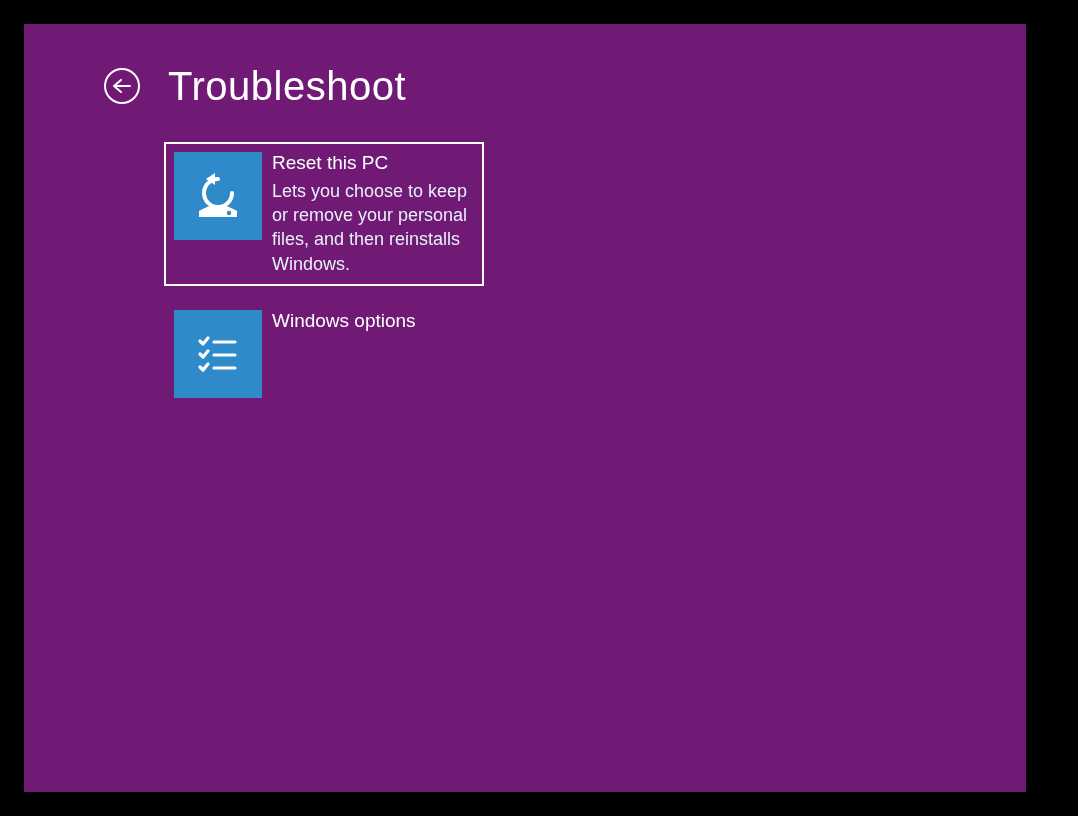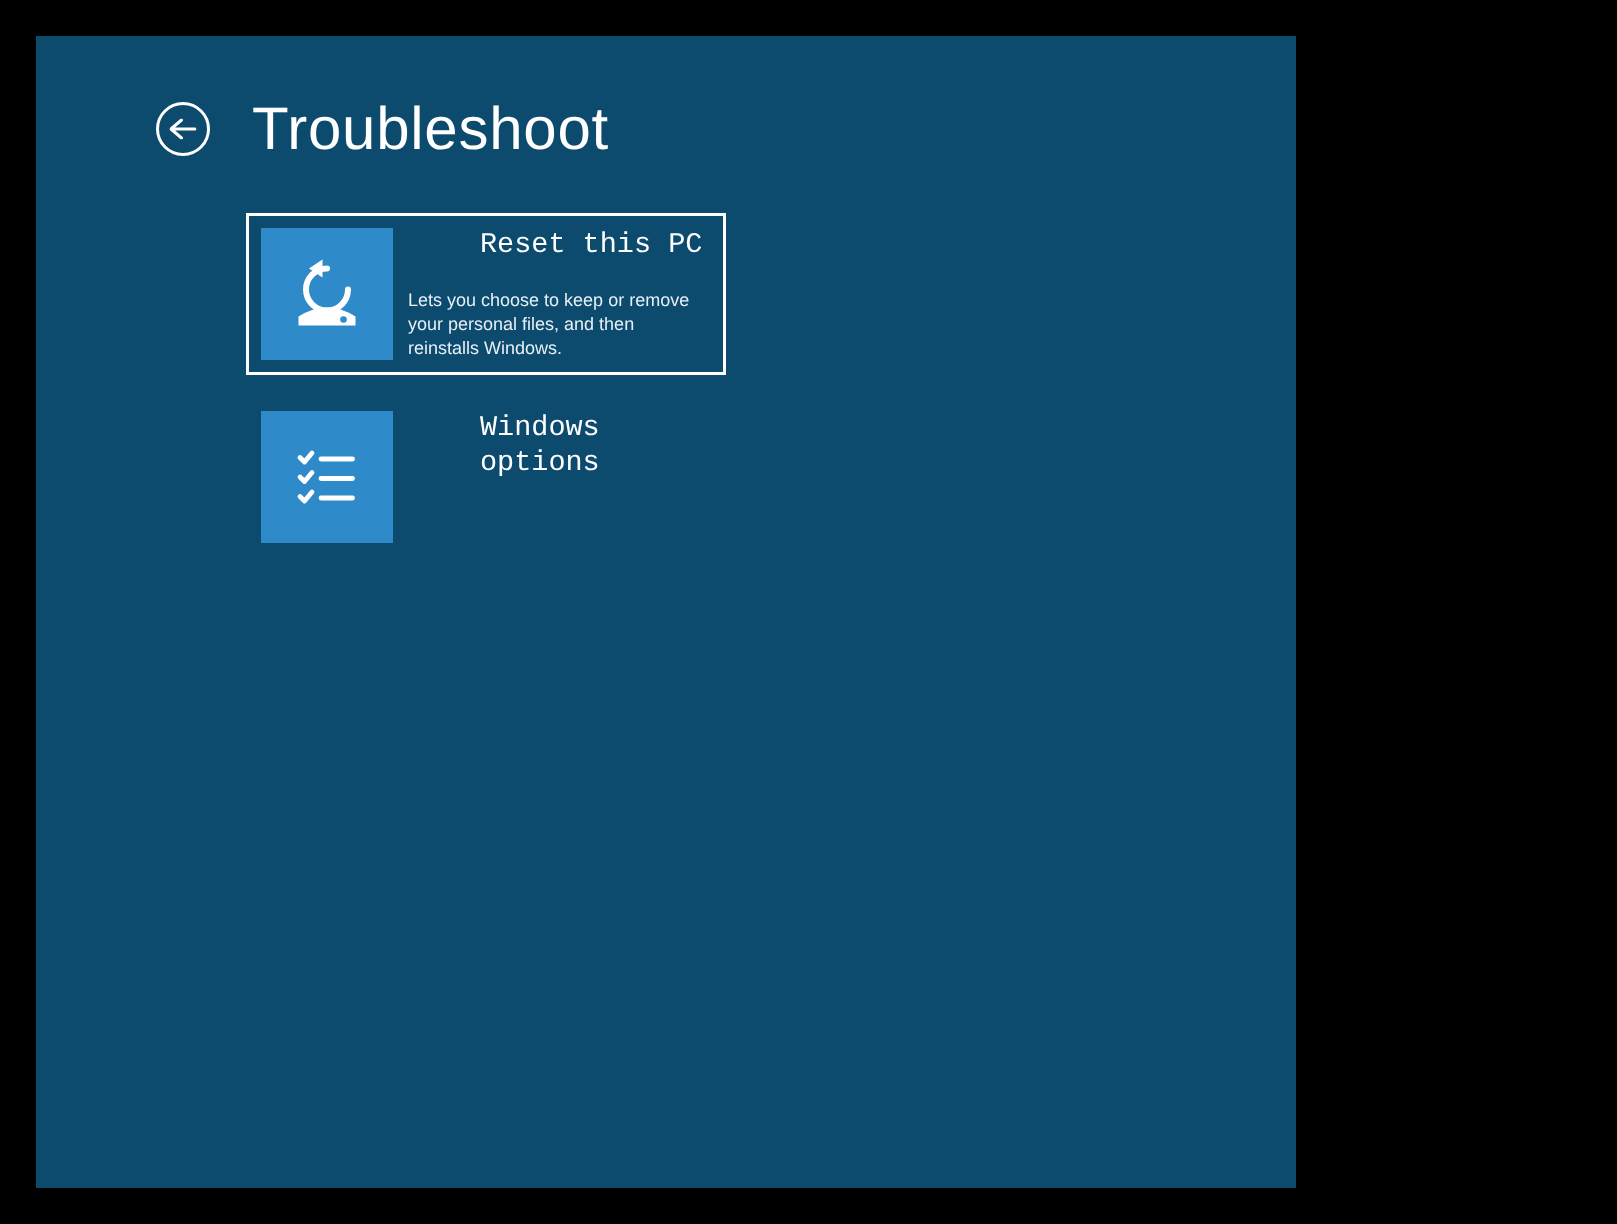--- a/index.html
+++ b/index.html
@@ -14,9 +14,9 @@
       position: absolute;
       left: 24px;
       top: 24px;
-      width: 840px;
+      width: 1002px;
       height: 768px;
-      background: #0c4a6e;
+      background: #701a75;
       color: #fff;
     }
     .header-row {

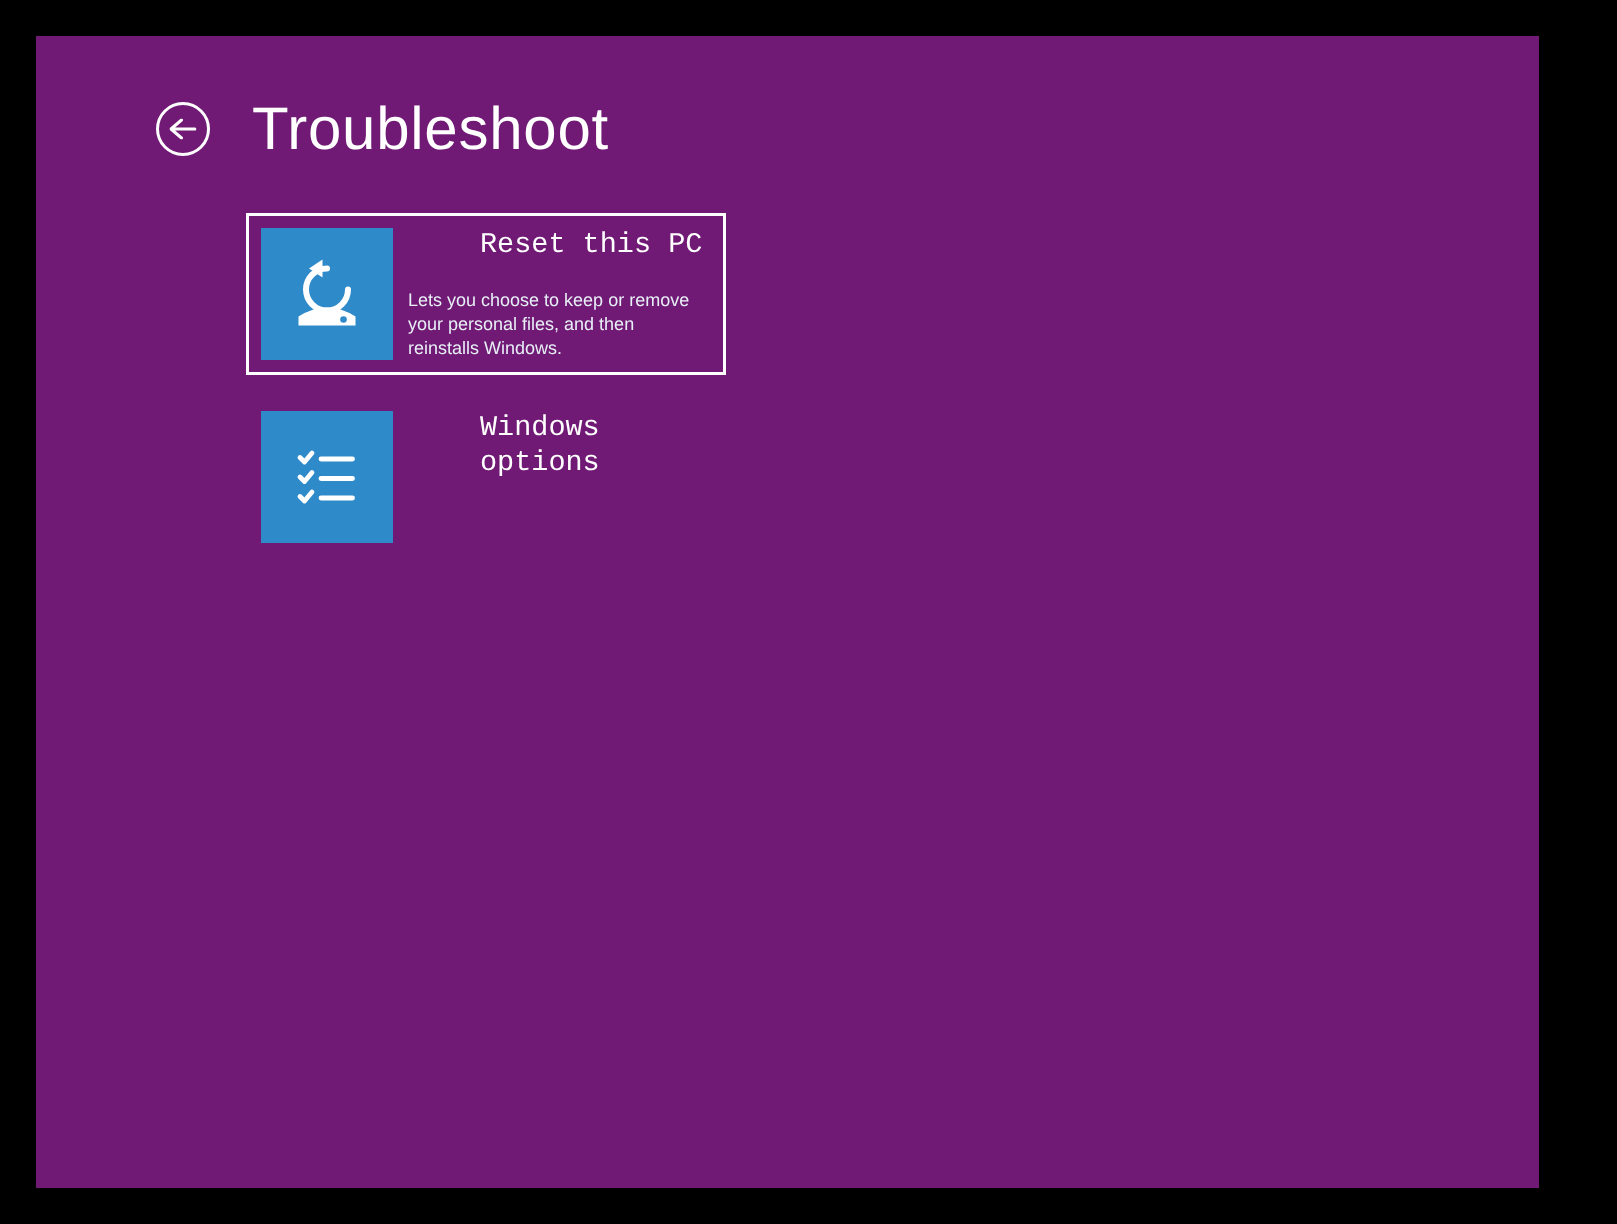--- a/index.html
+++ b/index.html
@@ -82,8 +82,7 @@
       font-size: 19px;
       font-weight: 400;
       line-height: 1.2;
-      font-family: Liberation Mono, monospace;
-      margin-left: 48px;
+      font-family: Liberation Sans, sans-serif;
     }
     .tile-desc {
       font-size: 12px;

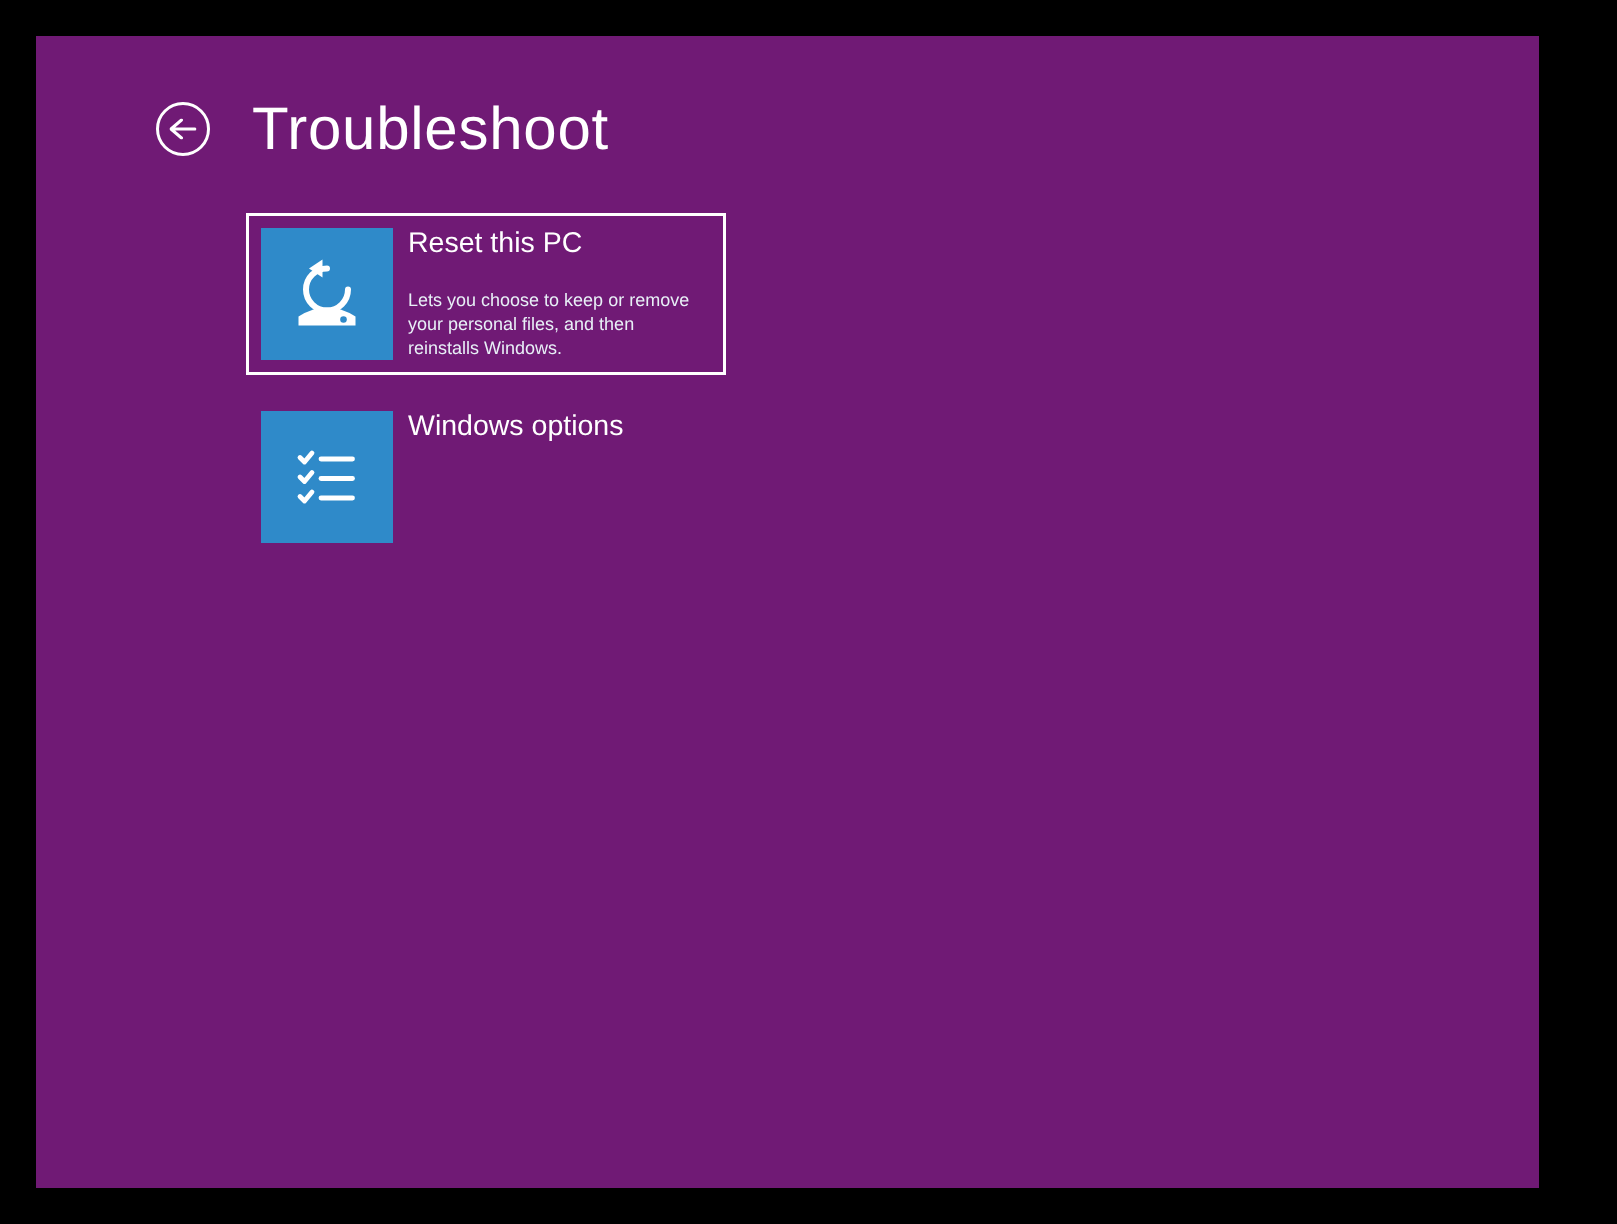--- a/index.html
+++ b/index.html
@@ -85,9 +85,9 @@
       font-family: Liberation Sans, sans-serif;
     }
     .tile-desc {
-      font-size: 12px;
+      font-size: 18px;
       line-height: 1.35;
-      margin-top: 17px;
+      margin-top: 4px;
       color: #e8f0f7;
       font-family: "Segoe UI", -apple-system, Helvetica, Arial, sans-serif;
       max-width: 200px;

